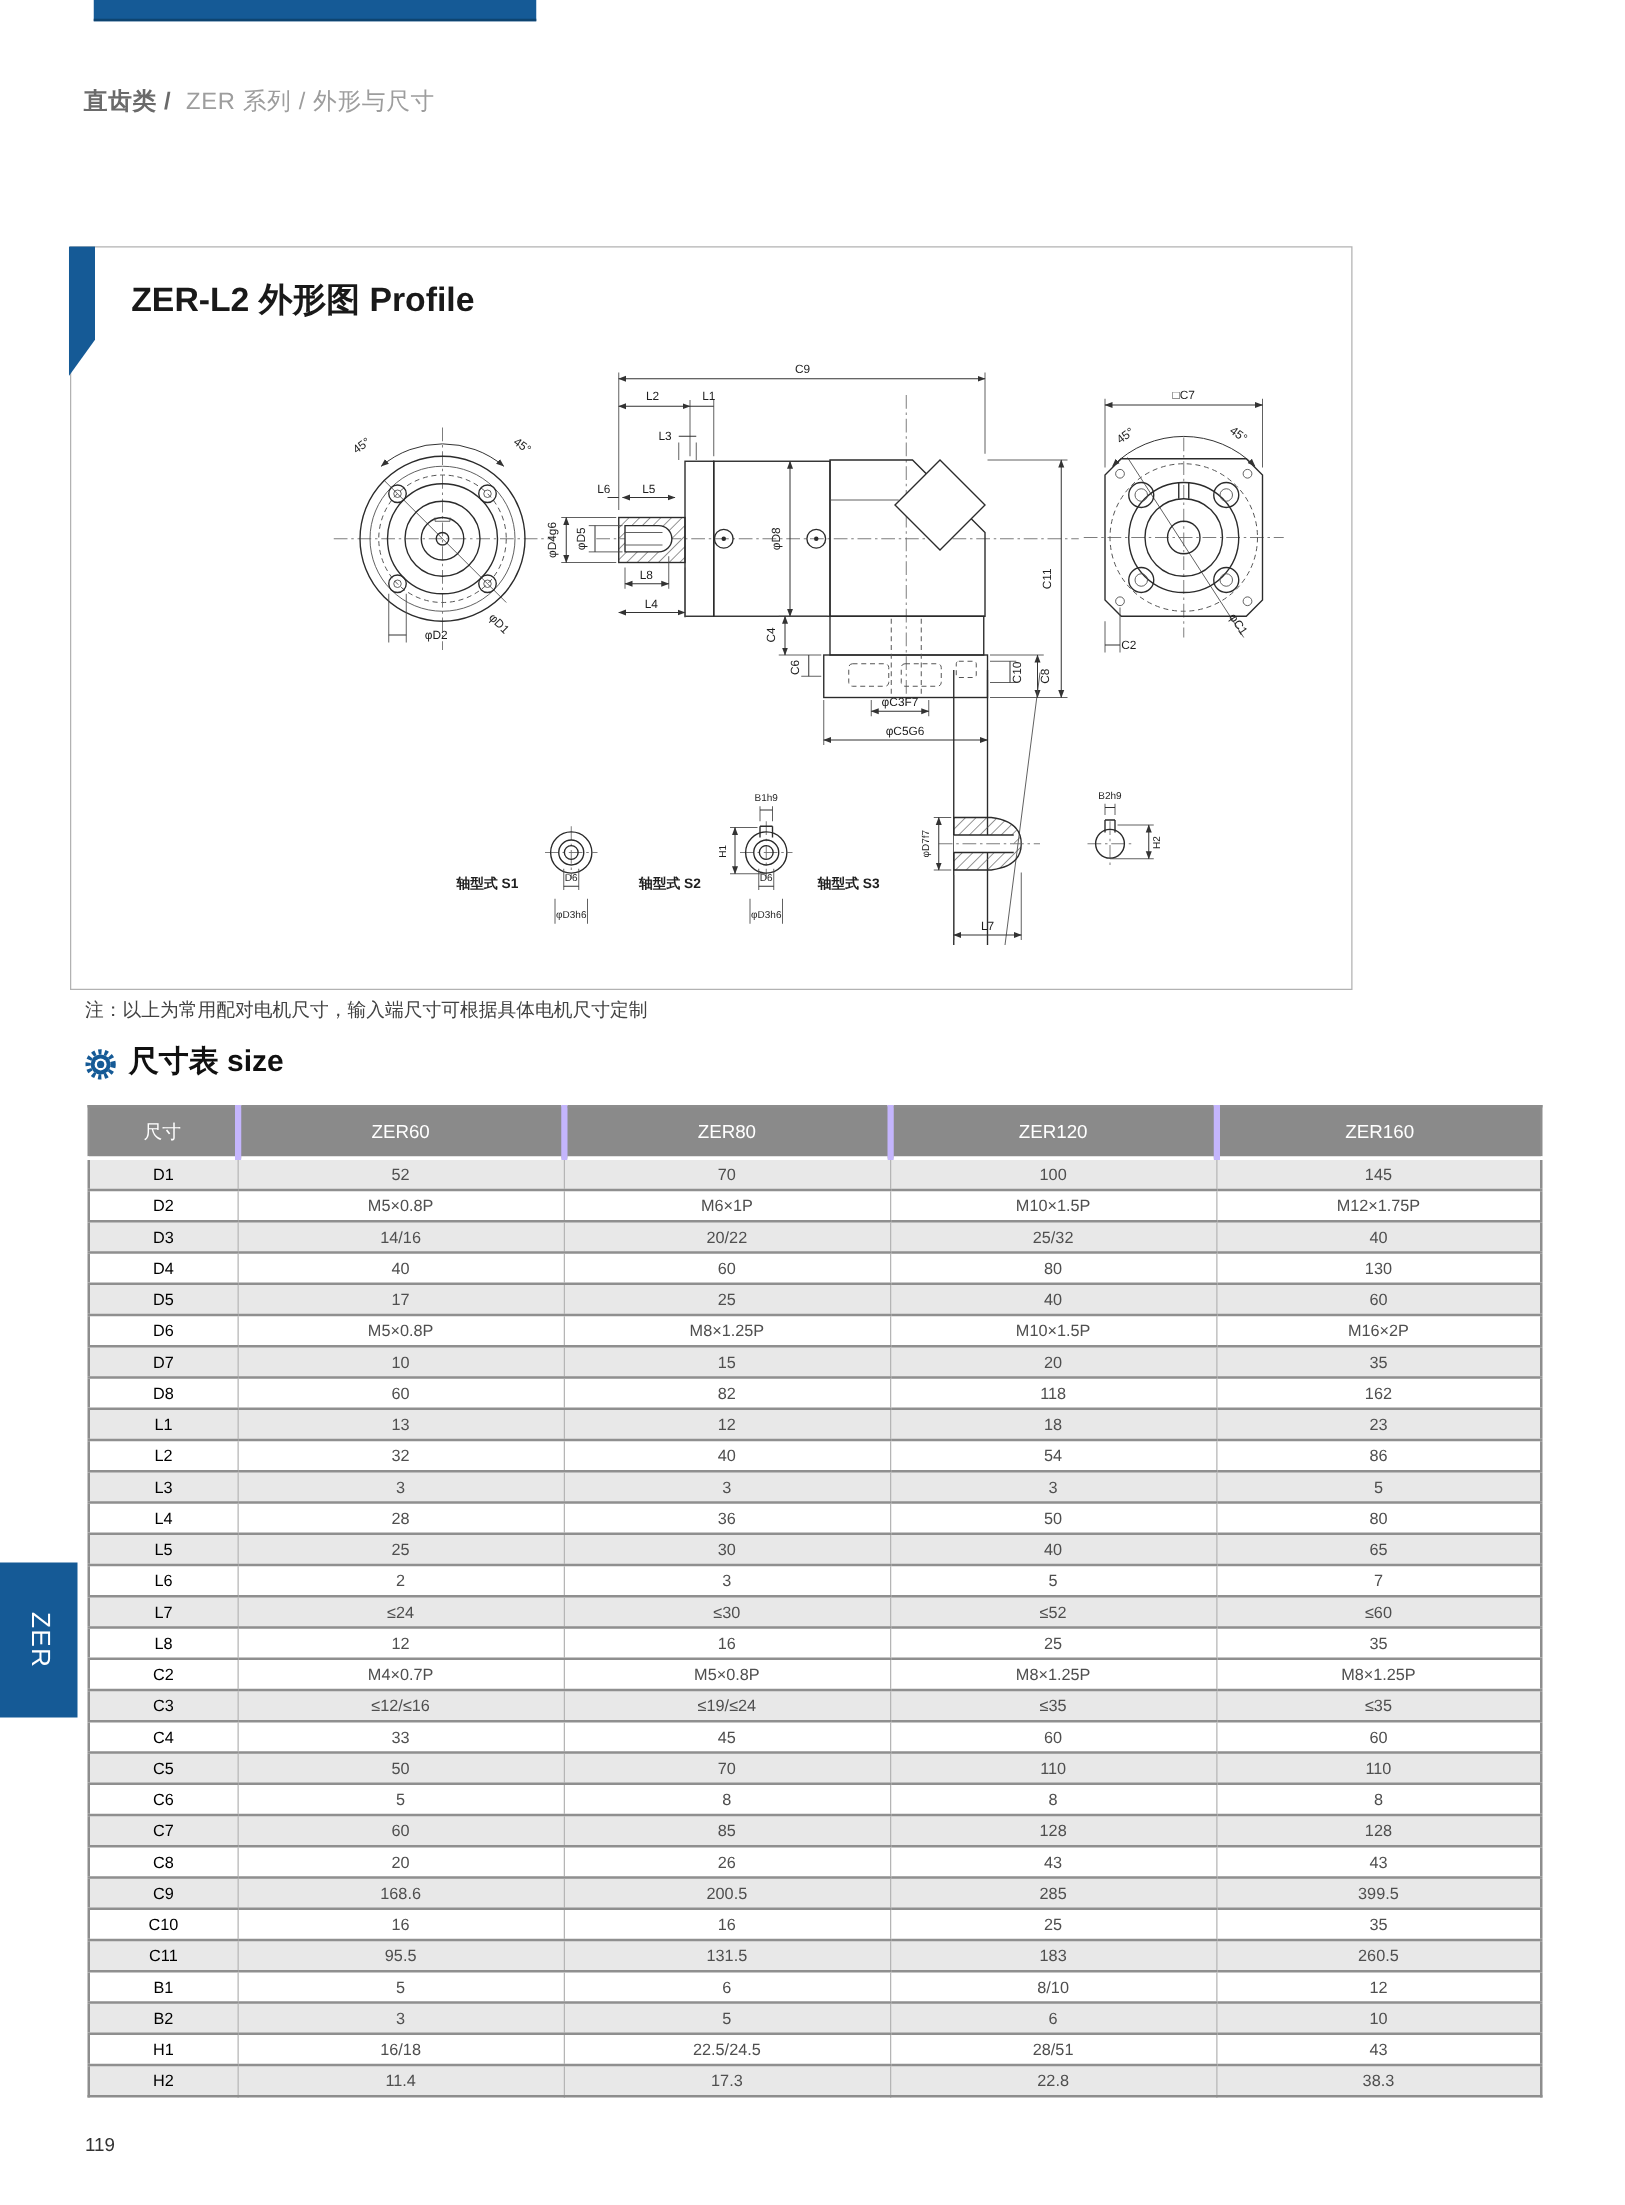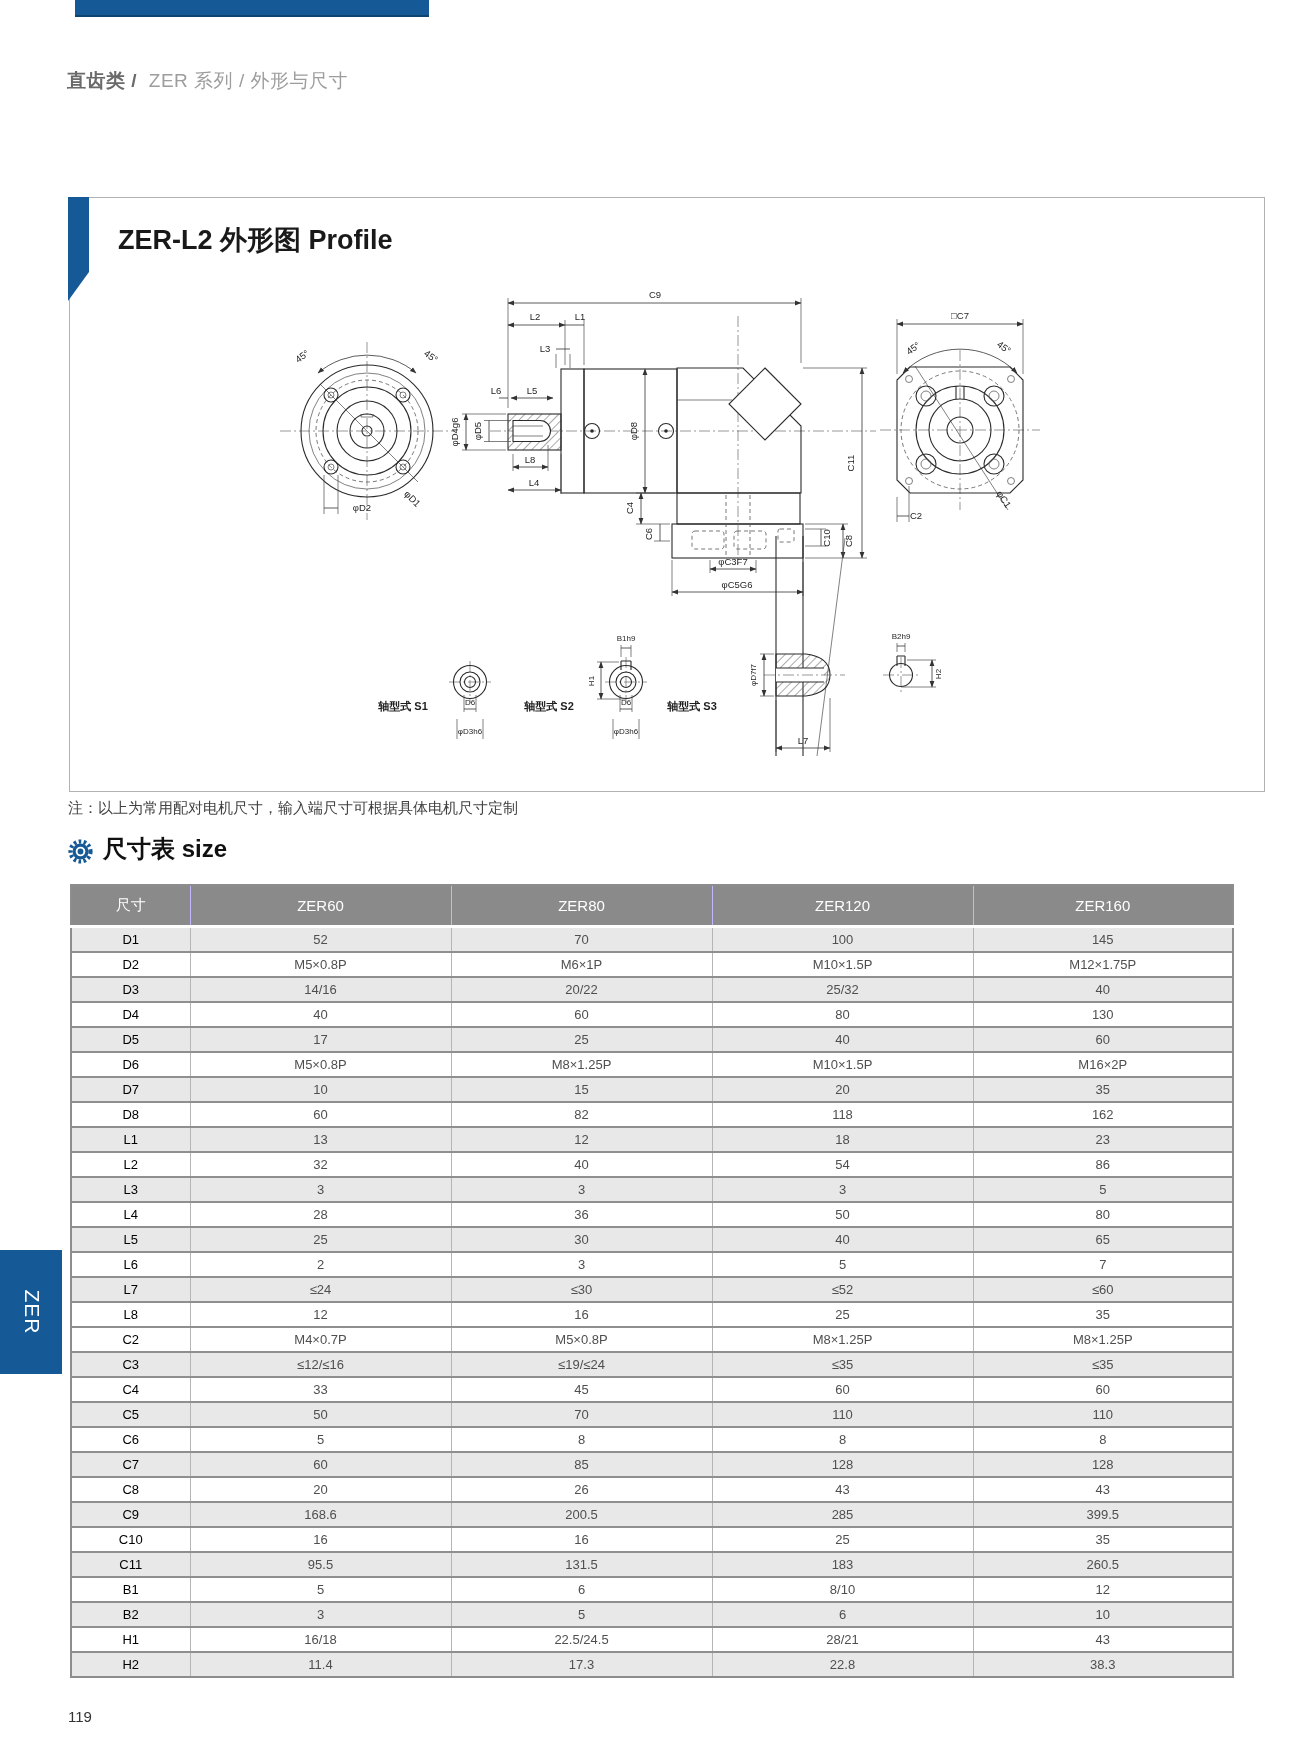--- a/index.html
+++ b/index.html
@@ -16,8 +16,8 @@
   .crumb .light{color:#9d9d9d;margin-left:6px;}
 
   
-  .profile-box{position:absolute;left:69px;top:197px;width:1196px;height:595px;
-               border:1px solid #b2b2b2;background:#fff;box-sizing:border-box;}
+  .profile-box{position:absolute;left:56px;top:197px;width:1026px;height:595px;
+               border:1px solid #b2b2b2;background:#fff;box-sizing:border-box;text-align:center;}
   .ribbon{position:absolute;left:-2px;top:-1px;width:21px;height:104px;background:#155a96;
           clip-path:polygon(0 0,100% 0,100% 72%,0 100%);}
   .box-title{position:absolute;left:48px;top:24px;font-size:27px;font-weight:600;color:#191919;}

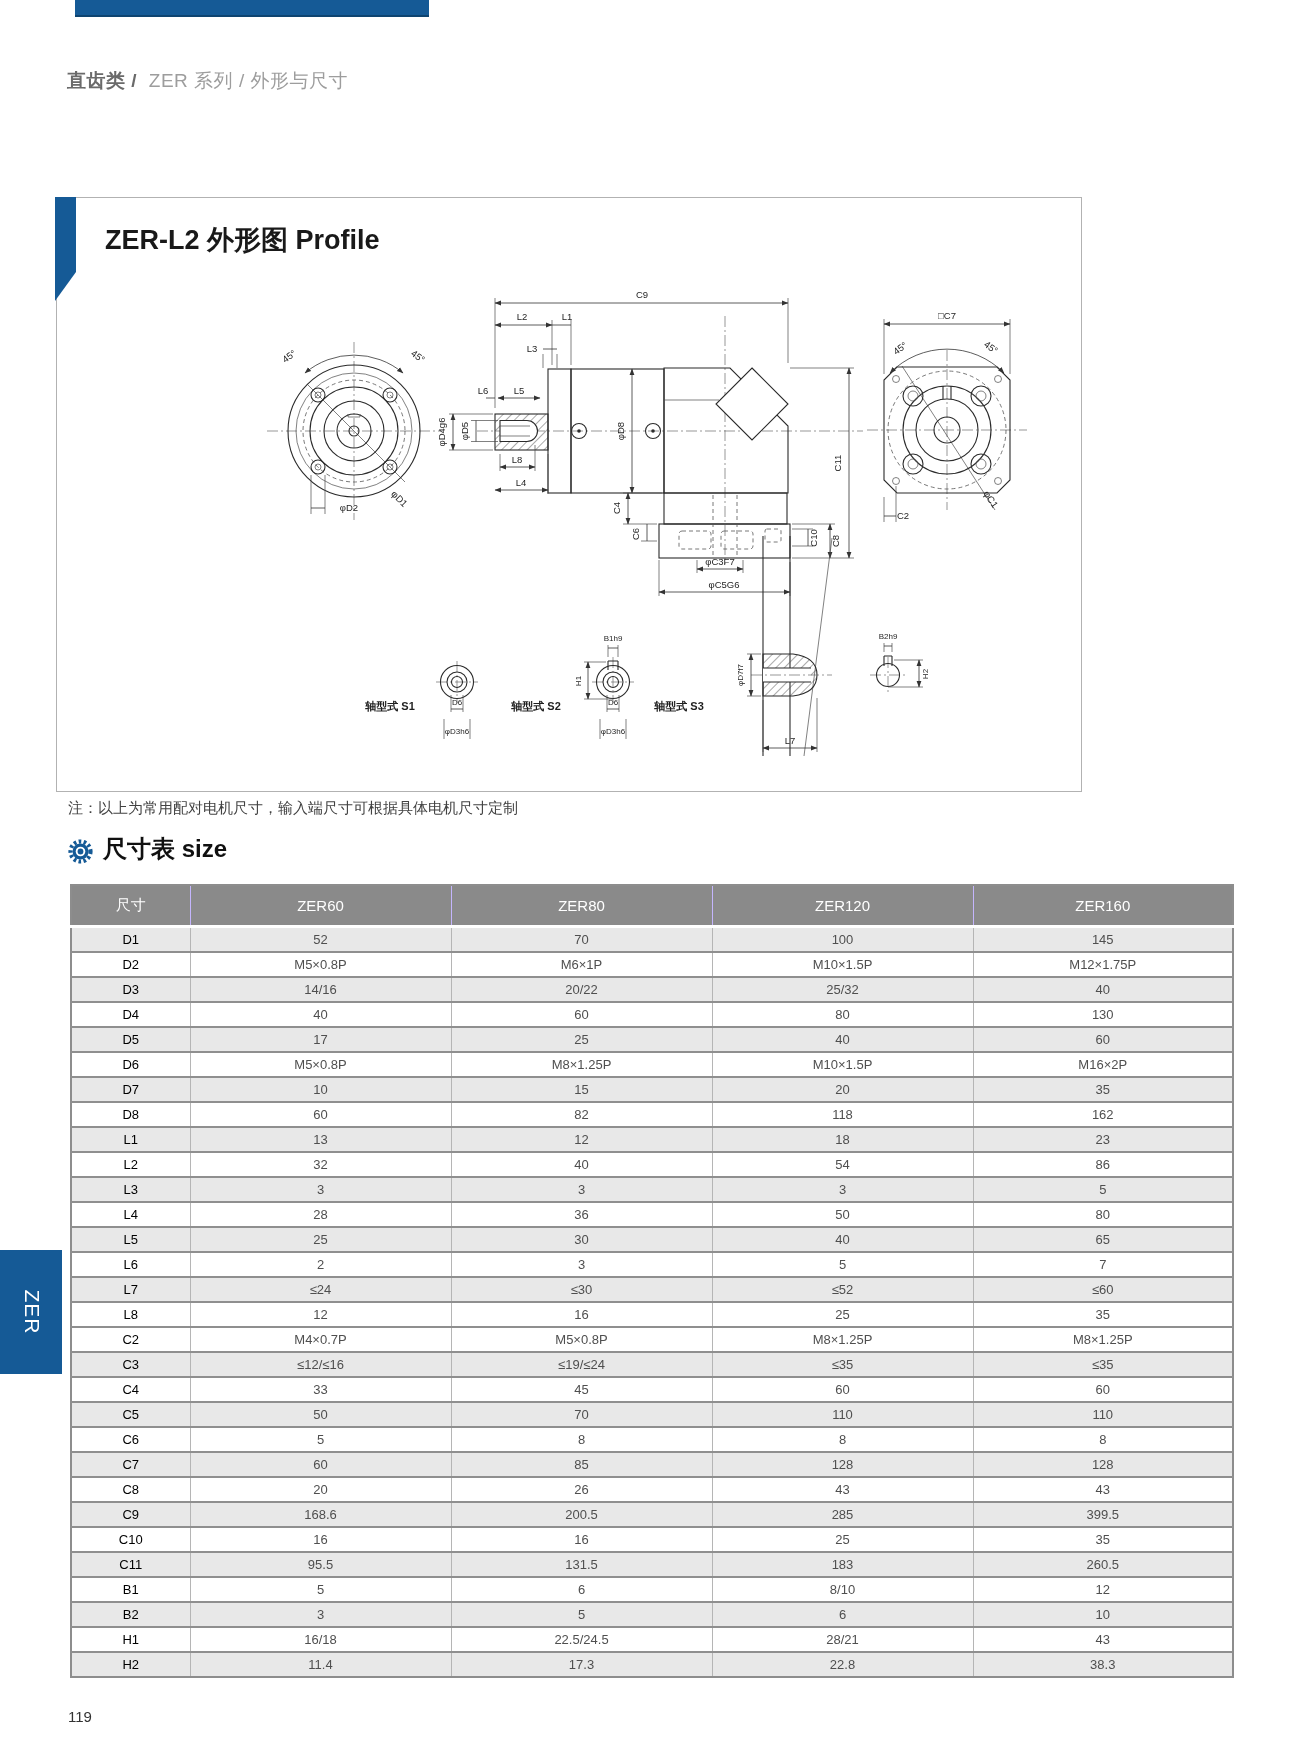--- a/index.html
+++ b/index.html
@@ -32,7 +32,7 @@
   .size-table{position:absolute;left:70px;top:884px;width:1162px;border-collapse:collapse;
               table-layout:fixed;border:2px solid #8d8d8d;}
   .size-table th{background:#8a8a8a;color:#ffffff;font-weight:normal;font-size:15px;height:37px;
-                 border-right:1px solid #c4b5fd;border-bottom:3px solid #ffffff;}
+                 border-right:5px solid #c4b5fd;border-bottom:3px solid #ffffff;}
   .size-table th:last-child{border-right:none;text-align:center;}
   .size-table td{height:25px;box-sizing:border-box;text-align:center;font-size:13px;color:#4f4f4f;
                  border-top:2px solid #8f8f8f;border-left:1px solid #b5b5b5;padding:0;}

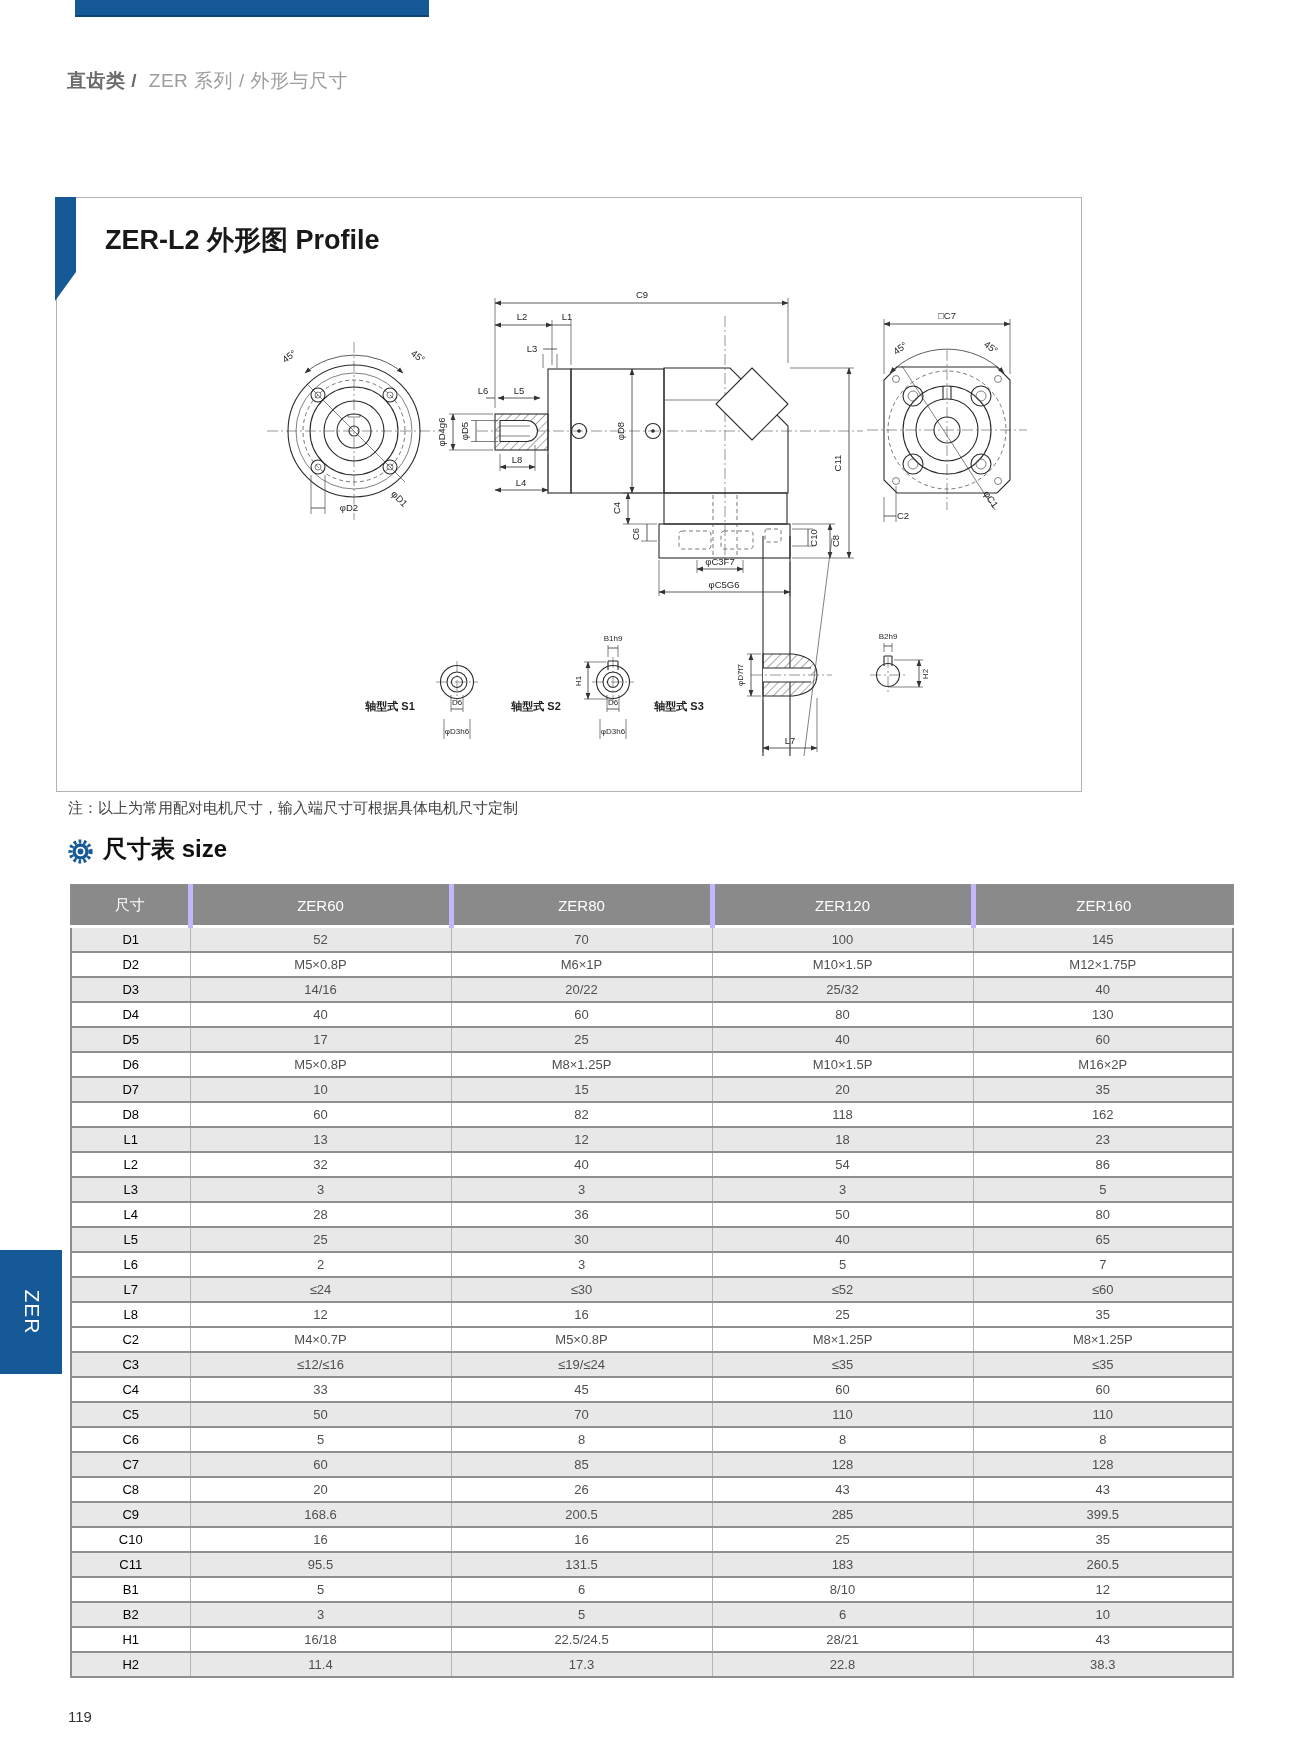--- a/index.html
+++ b/index.html
@@ -550,7 +550,7 @@
           <td>H1</td>
           <td>16/18</td>
           <td>22.5/24.5</td>
-          <td>28/21</td>
+          <td>28/51</td>
           <td>43</td>
         </tr>
         <tr class="alt">

